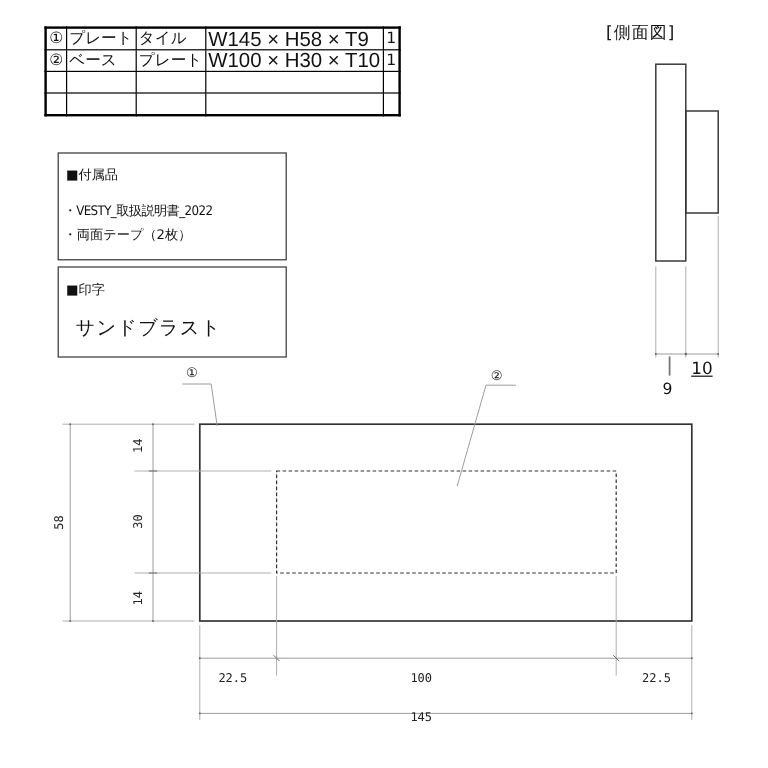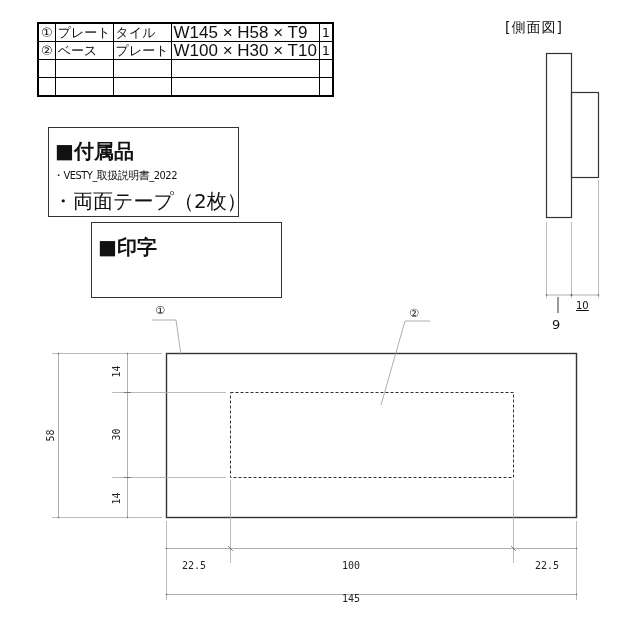--- a/index.html
+++ b/index.html
@@ -18,7 +18,7 @@
   .tall td { height:18px; }
 
   .box { position:absolute; border:1px solid #333; background:#fff; }
-  .box .title { position:absolute; font-size:20px;font-weight:bold; }
+  .box .title { position:absolute; font-size:11px; }
   .box .line { position:absolute; white-space:nowrap; }
 
   .side-title { position:absolute; left:505px; top:19px; font-size:14px; letter-spacing:1px; }

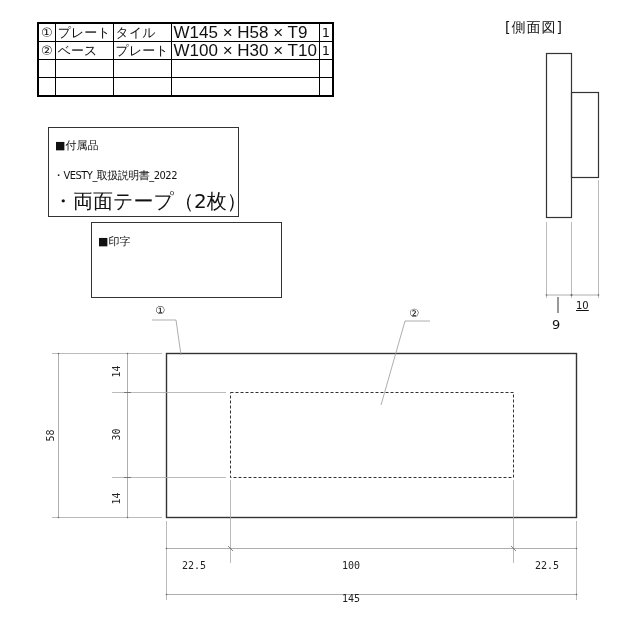--- a/index.html
+++ b/index.html
@@ -67,7 +67,7 @@
 <div class="box" style="left:48px; top:127px; width:189px; height:88px;">
   <div class="title" style="left:6px; top:10px;">■付属品</div>
   <div class="line" style="left:4px; top:40px; font-size:11px; font-family:'DejaVu Sans Condensed','DejaVu Sans',sans-serif; letter-spacing:-0.5px;text-align:center;">・VESTY_取扱説明書_2022</div>
-  <div class="line" style="left:4px; top:60px; font-size:20px;">・両面テープ（2枚）</div>
+  <div class="line" style="left:4px; top:60px; font-size:11px;">・両面テープ（2枚）</div>
 </div>
 
 <div class="box" style="left:48px; top:222px; width:189px; height:74px;margin-left:43px;">

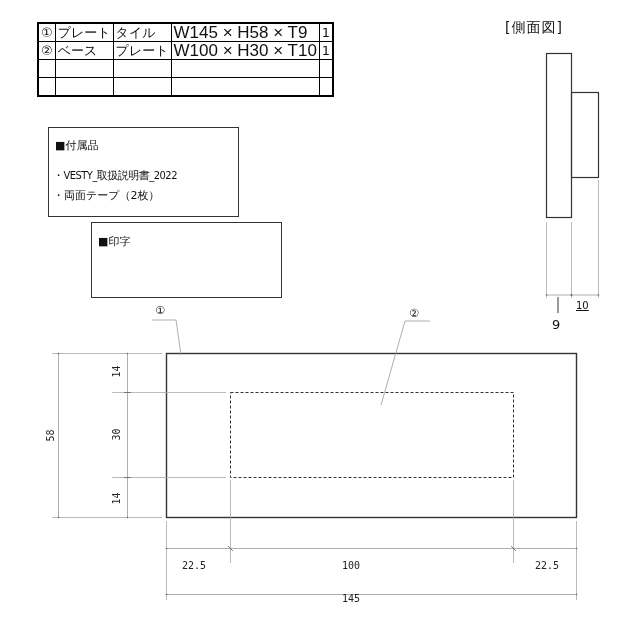--- a/index.html
+++ b/index.html
@@ -70,7 +70,7 @@
   <div class="line" style="left:4px; top:60px; font-size:11px;">・両面テープ（2枚）</div>
 </div>
 
-<div class="box" style="left:48px; top:222px; width:189px; height:74px;margin-left:43px;">
+<div class="box" style="left:48px; top:222px; width:189px; height:74px;">
   <div class="title" style="left:6px; top:11px;">■印字</div>
 </div>
 

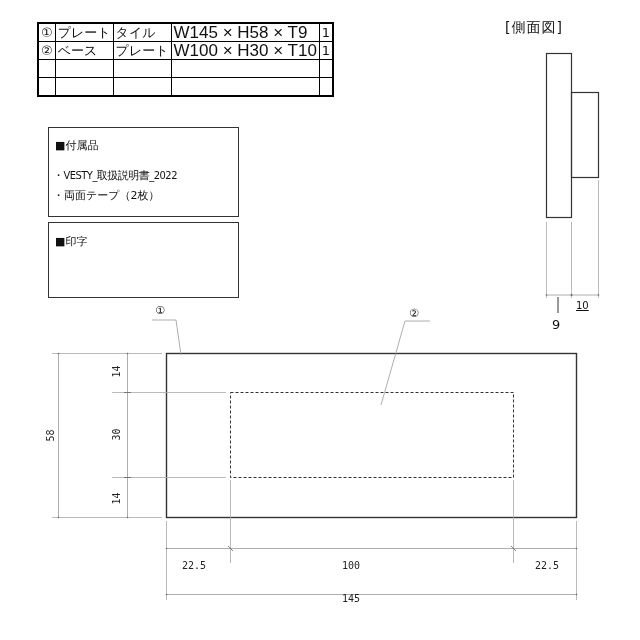--- a/index.html
+++ b/index.html
@@ -72,6 +72,7 @@
 
 <div class="box" style="left:48px; top:222px; width:189px; height:74px;">
   <div class="title" style="left:6px; top:11px;">■印字</div>
+  <div class="line" style="left:14px; top:40px; font-size:16px; letter-spacing:1px;">サンドブラスト</div>
 </div>
 
 <div class="side-title">[側面図]</div>

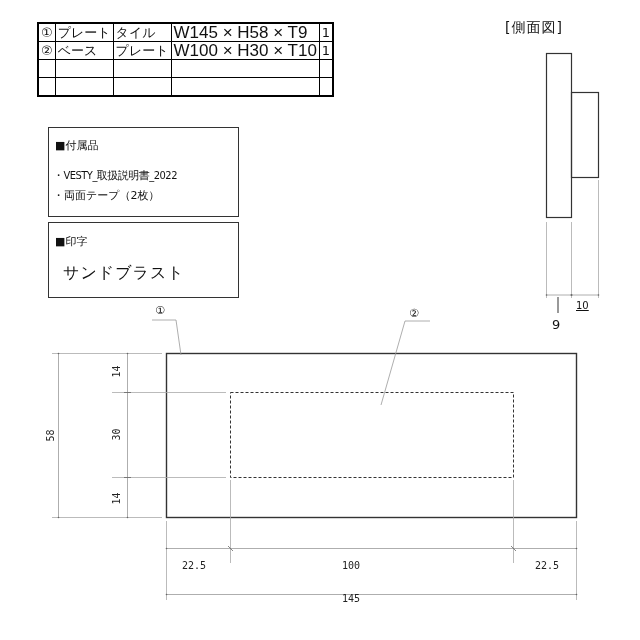--- a/index.html
+++ b/index.html
@@ -131,7 +131,7 @@
 </svg>
 
 <div class="abs" style="left:552px; top:317px; font-size:13px;">9</div>
-<div class="abs" style="left:576px; top:300px; font-size:10px;text-decoration:underline;">10</div>
+<div class="abs" style="left:576px; top:300px; font-size:14px;text-decoration:underline;">10</div>
 
 <div class="leader-label" style="left:155px; top:304px;">①</div>
 <div class="leader-label" style="left:409px; top:307px;">②</div>

